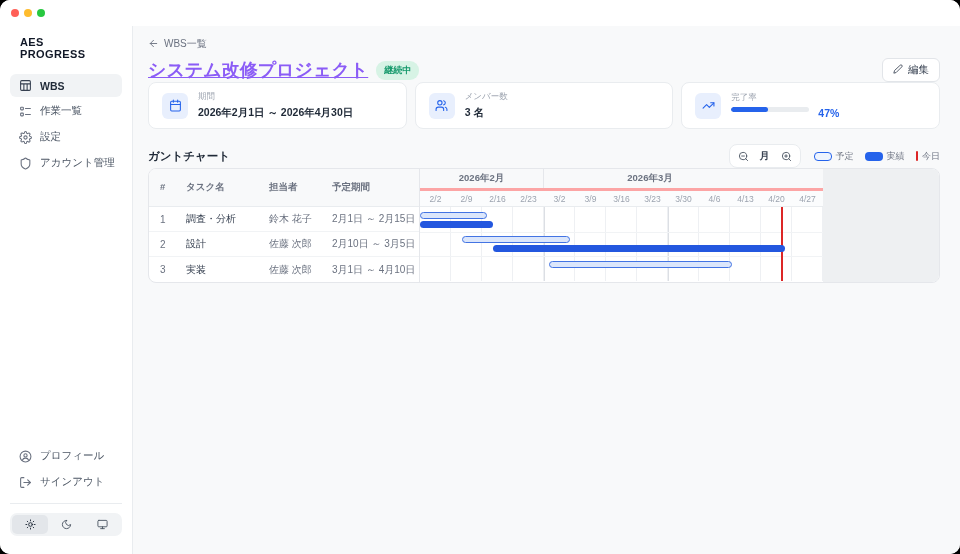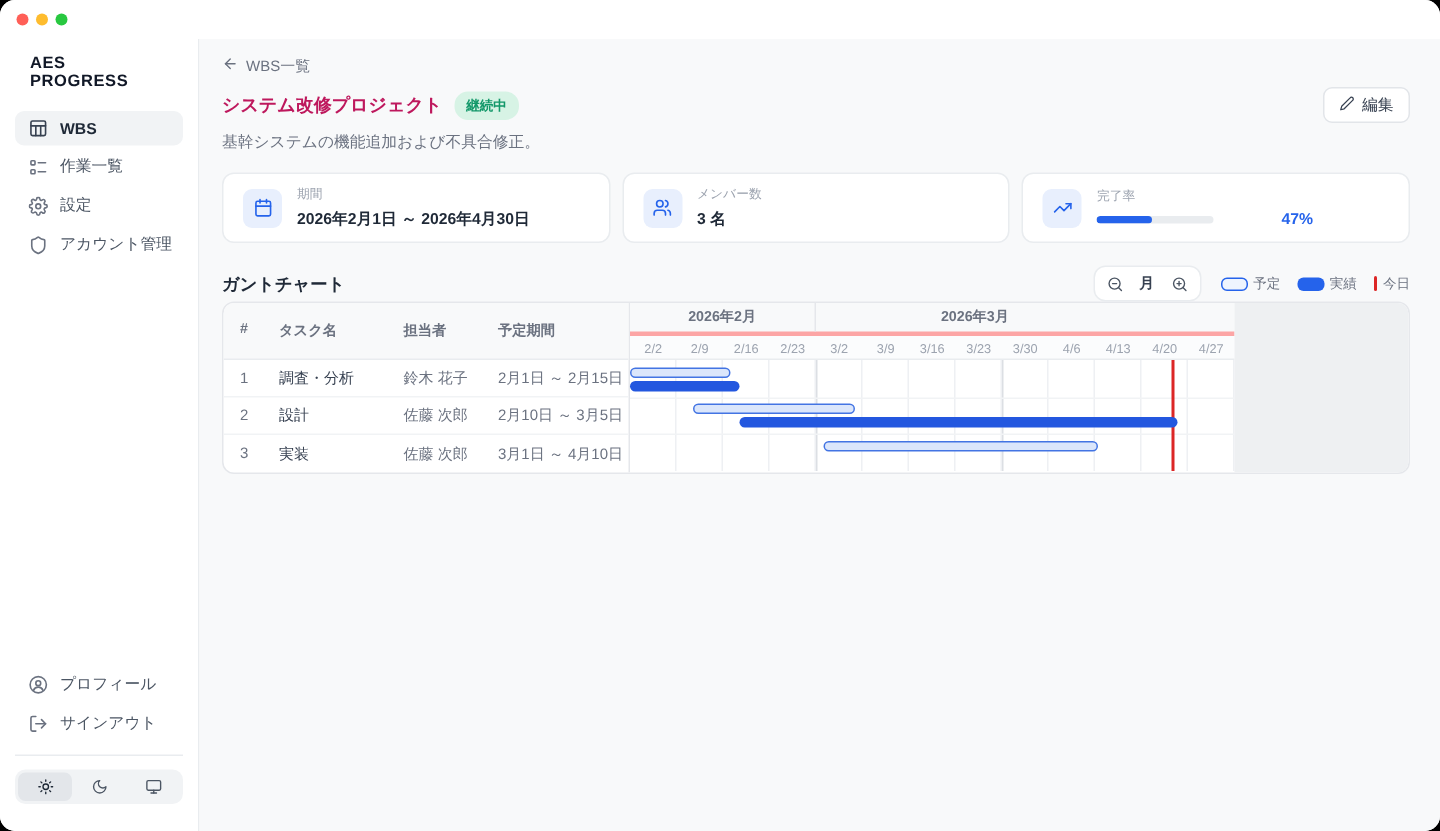--- a/index.html
+++ b/index.html
@@ -28,7 +28,7 @@
   .main { flex:1; background:#f8f9fa; padding:8px 20px 0 15px; overflow:hidden; }
   .backrow { display:inline-flex; align-items:center; gap:5px; font-size:10px; color:#6b7280; padding:3px 0 7px; cursor:pointer; }
   .titlerow { display:flex; align-items:center; gap:8px; }
-  .page-title { font-size:12px; font-weight:bold; color:#be185d; }
+  .page-title { font-size:18px; font-weight:bold; color:#8b5cf6;text-decoration:underline; }
   .badge { background:#d7f3e5; color:#13986a; font-size:9px; font-weight:bold; padding:3px 8px; border-radius:9px; }
   .edit-btn { margin-left:auto; display:flex; align-items:center; gap:5px; background:#fff; border:1px solid #e2e5e9; border-radius:6px; padding:4px 10px; font-size:10.5px; color:#374151; font-family:inherit; cursor:pointer; }
   .desc { font-size:10.5px; color:#6b7280; margin:6px 0 13px; }

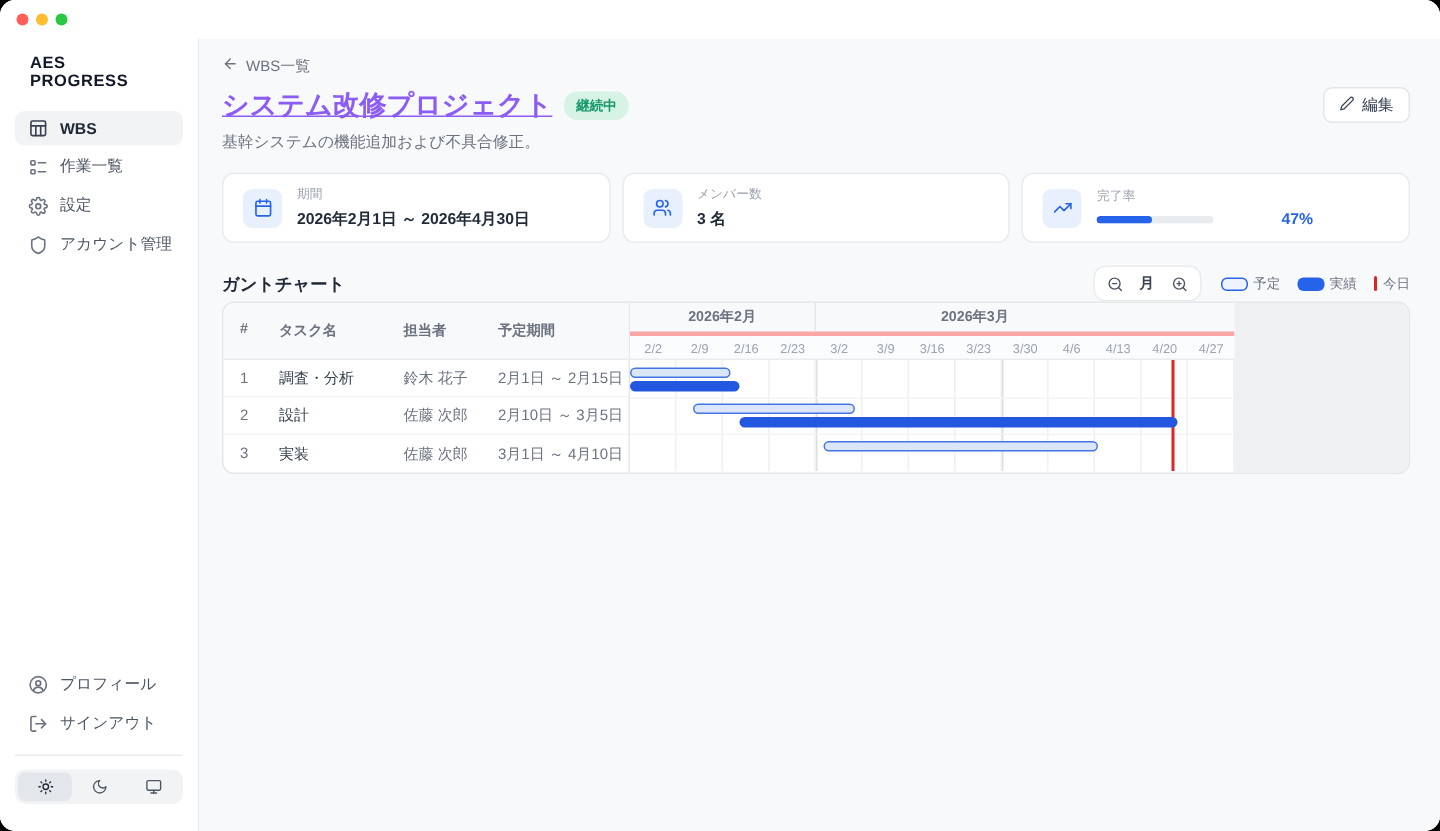--- a/index.html
+++ b/index.html
@@ -182,7 +182,6 @@
           <span>編集</span>
         </button>
       </div>
-      <p class="desc">基幹システムの機能追加および不具合修正。</p>
 
       <div class="cards" id="cards">
           <div class="card">

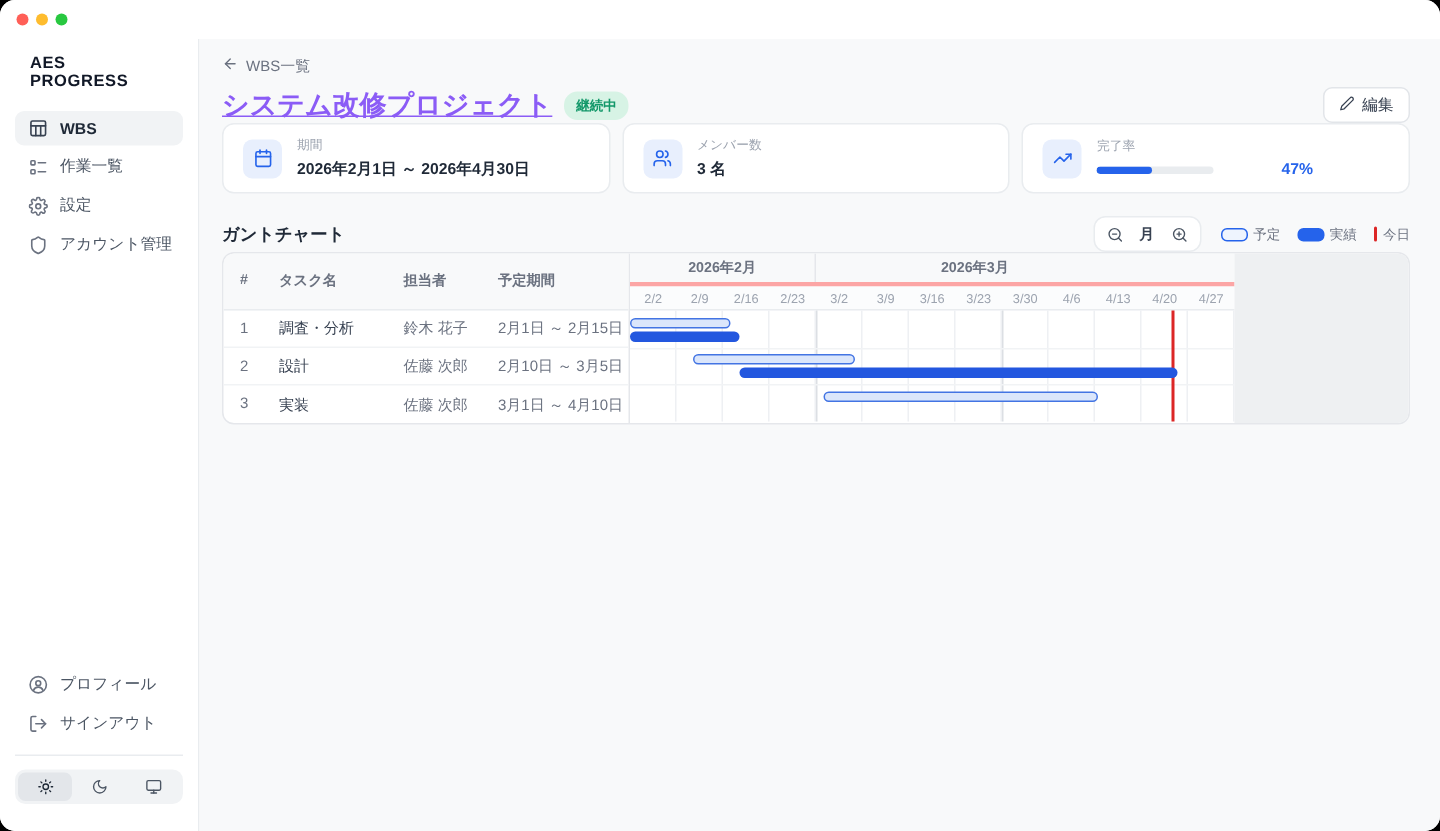--- a/index.html
+++ b/index.html
@@ -38,7 +38,7 @@
   .card-icon { width:26px; height:26px; border-radius:6px; background:#e8effd; color:#2563eb; display:flex; align-items:center; justify-content:center; flex-shrink:0; }
   .card-label { font-size:8.5px; color:#9ca3af; margin-bottom:3px; }
   .card-value { font-size:10.5px; font-weight:bold; color:#1f2937; }
-  .progress-row { display:flex; align-items:center;gap:36px; }
+  .progress-row { display:flex; align-items:flex-start; }
   .bar-track { width:78px; height:5px; background:#e9ecef; border-radius:3px; overflow:hidden; }
   .bar-fill { height:100%; background:#2563eb; border-radius:3px; }
   .pct { color:#2563eb; font-weight:bold; font-size:10.5px; margin-left:9px; }

